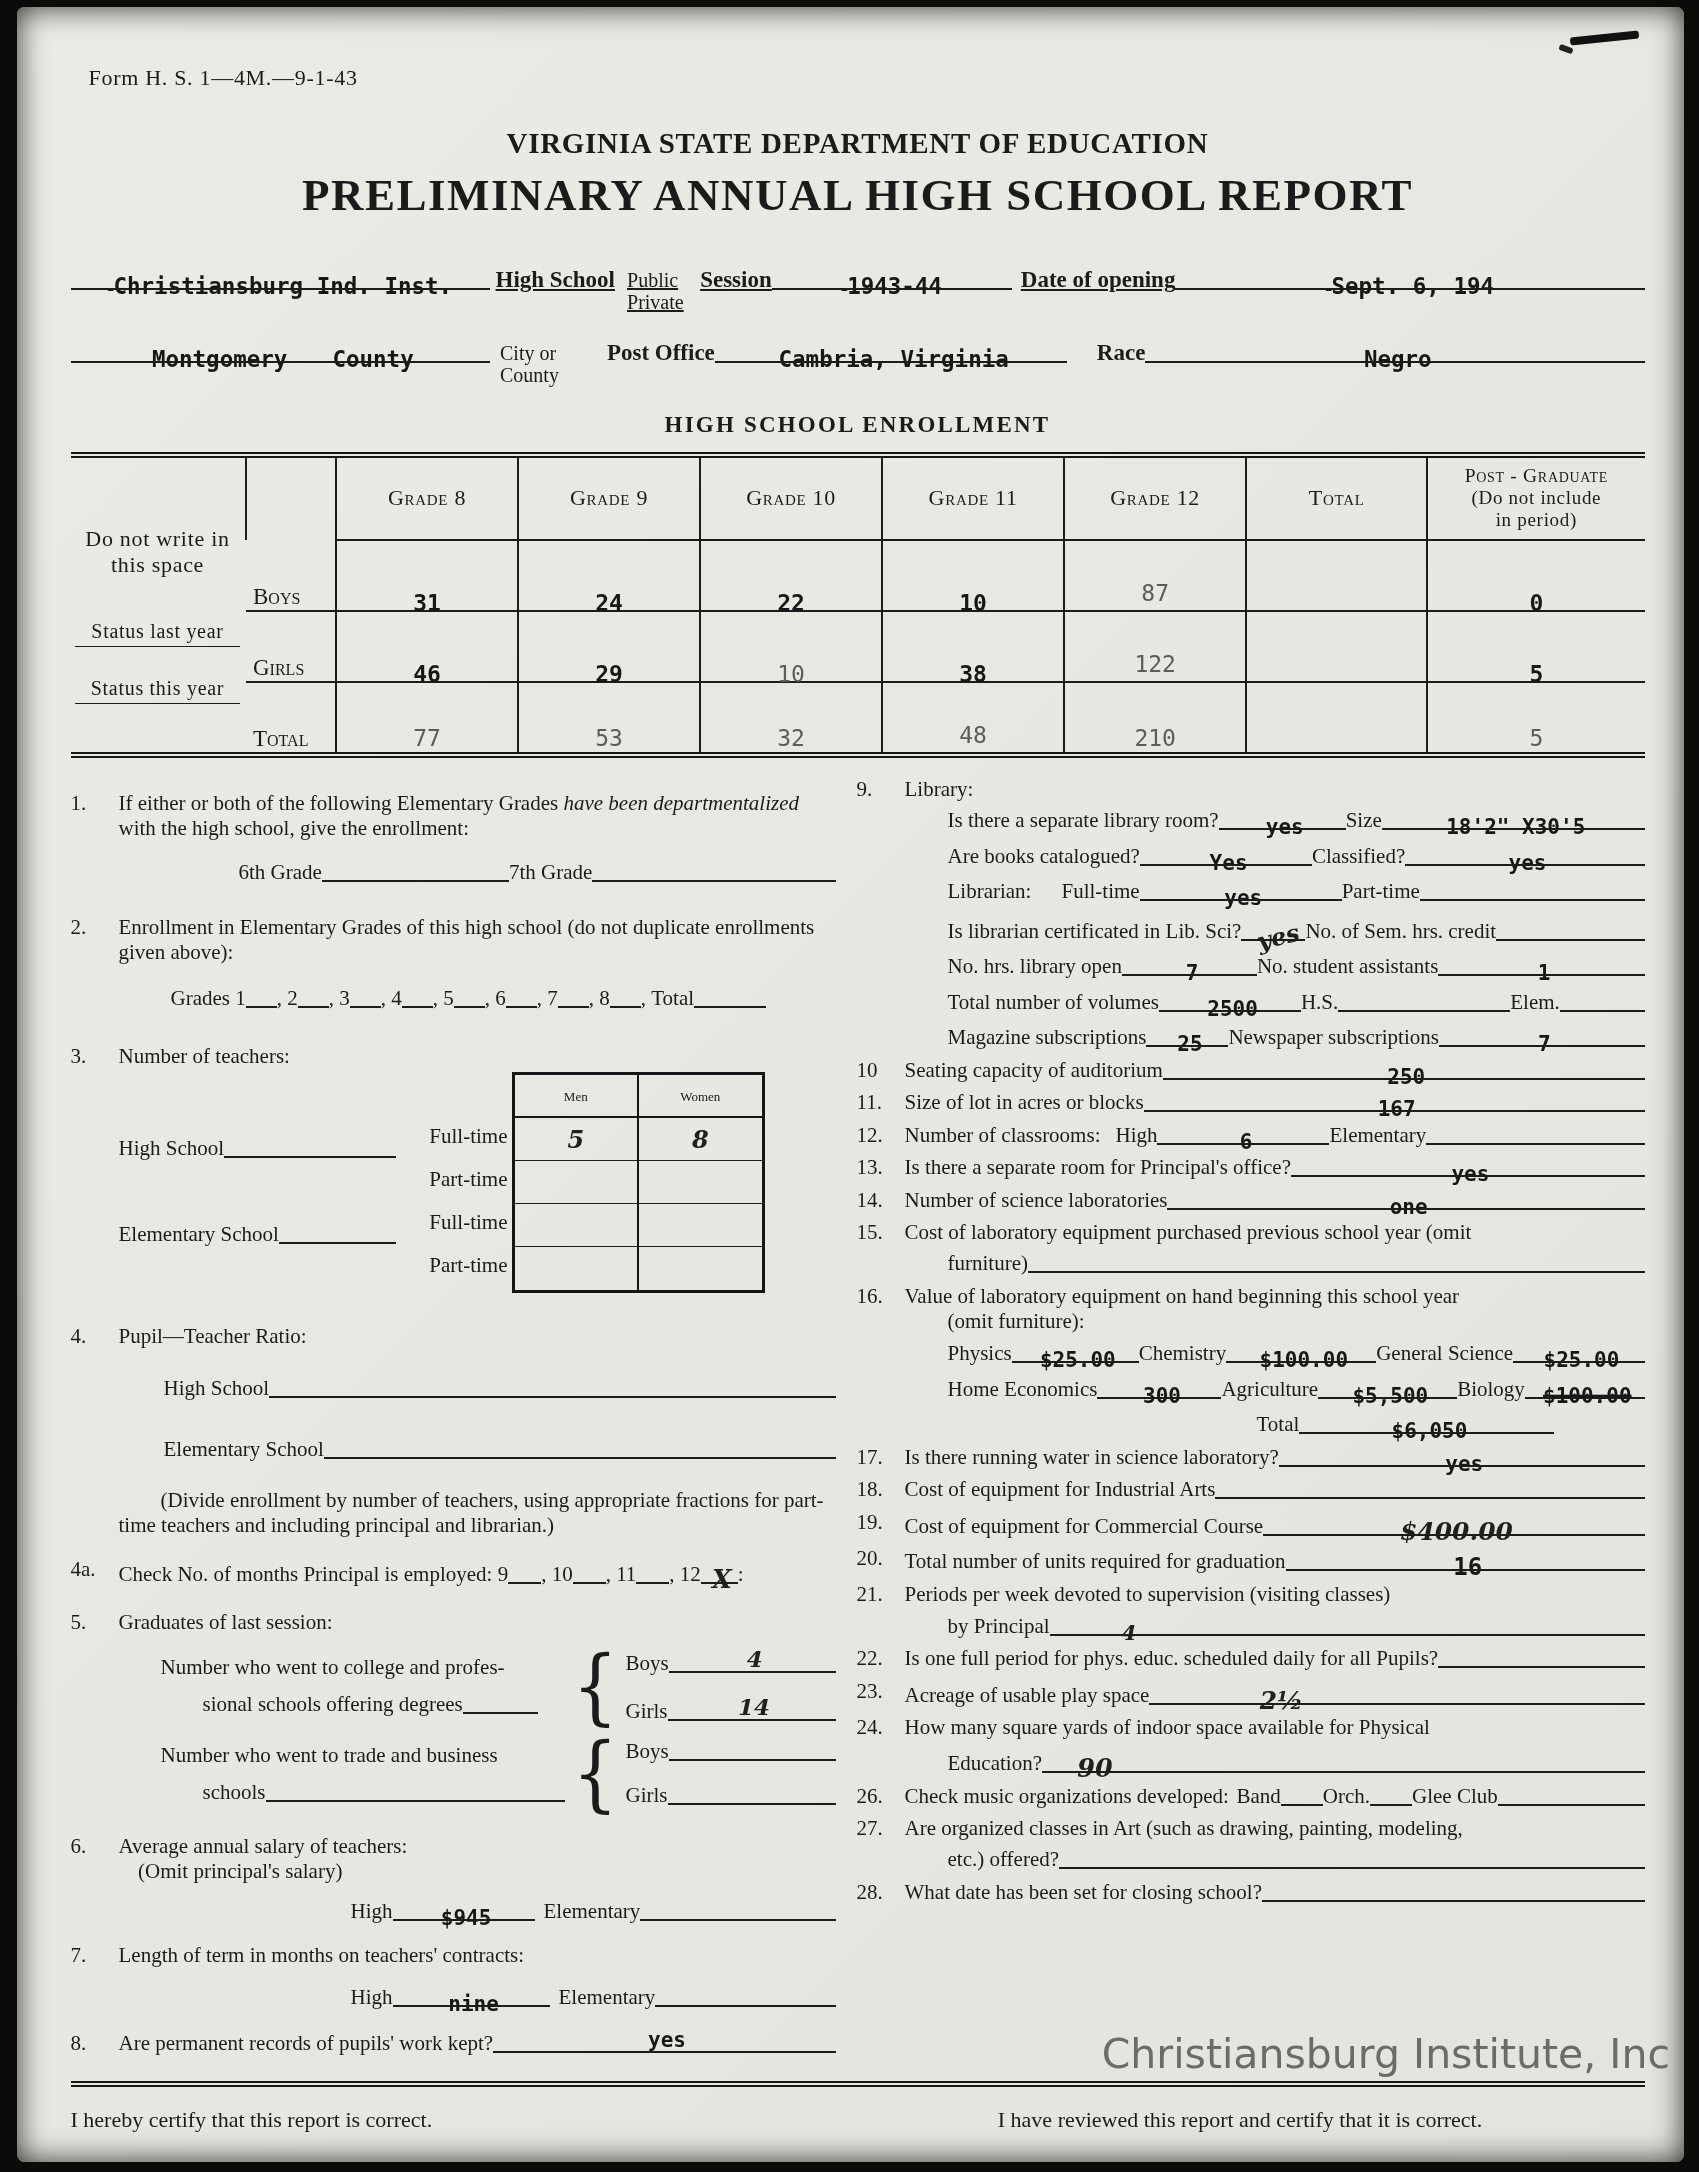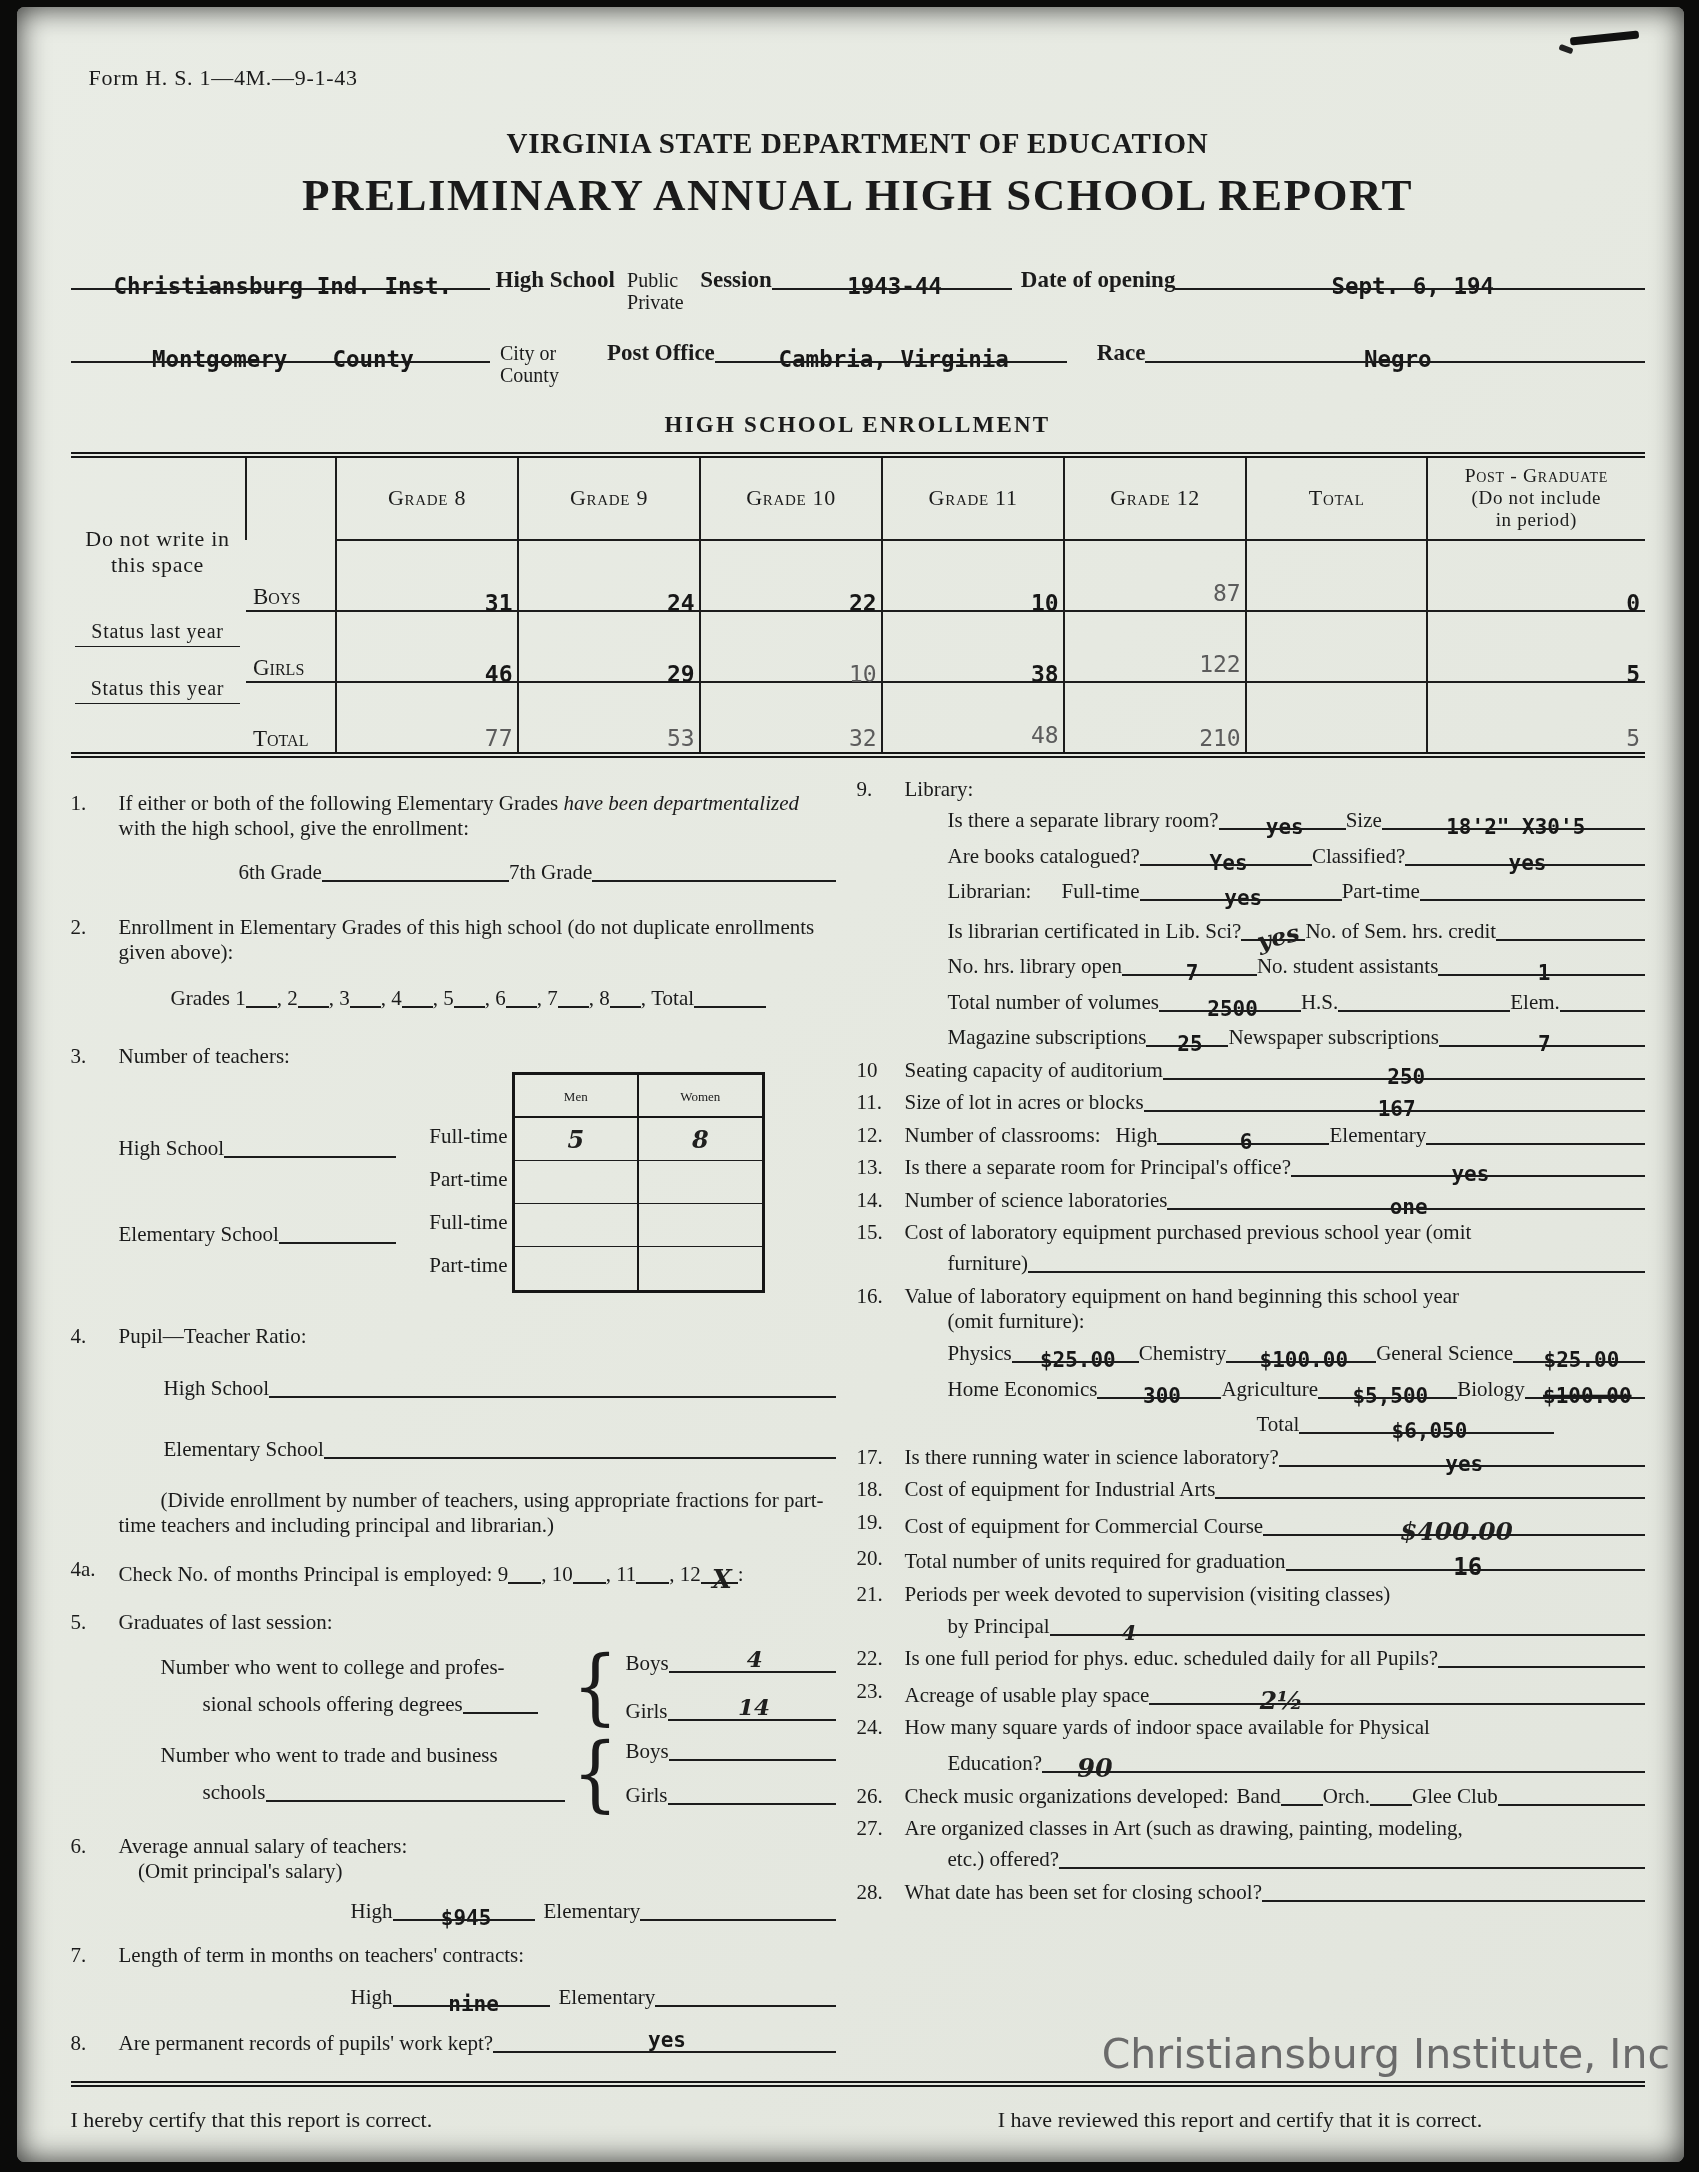--- a/index.html
+++ b/index.html
@@ -33,7 +33,7 @@
 
   
   #hdr-row1, #hdr-row2 { display:flex; align-items:baseline; font-size:22.5px; margin-left:0; }
-  #hdr-row1 { margin-top:45px; }
+  #hdr-row1 { margin-top:45px;text-decoration:underline; }
   #hdr-row2 { margin-top:25.5px; }
   .stack { display:inline-block; font-size:20px; line-height:1.12; vertical-align:-10.5px; white-space:nowrap; }
   .hdr-lbl { font-weight:bold; font-size:23px; white-space:nowrap; }

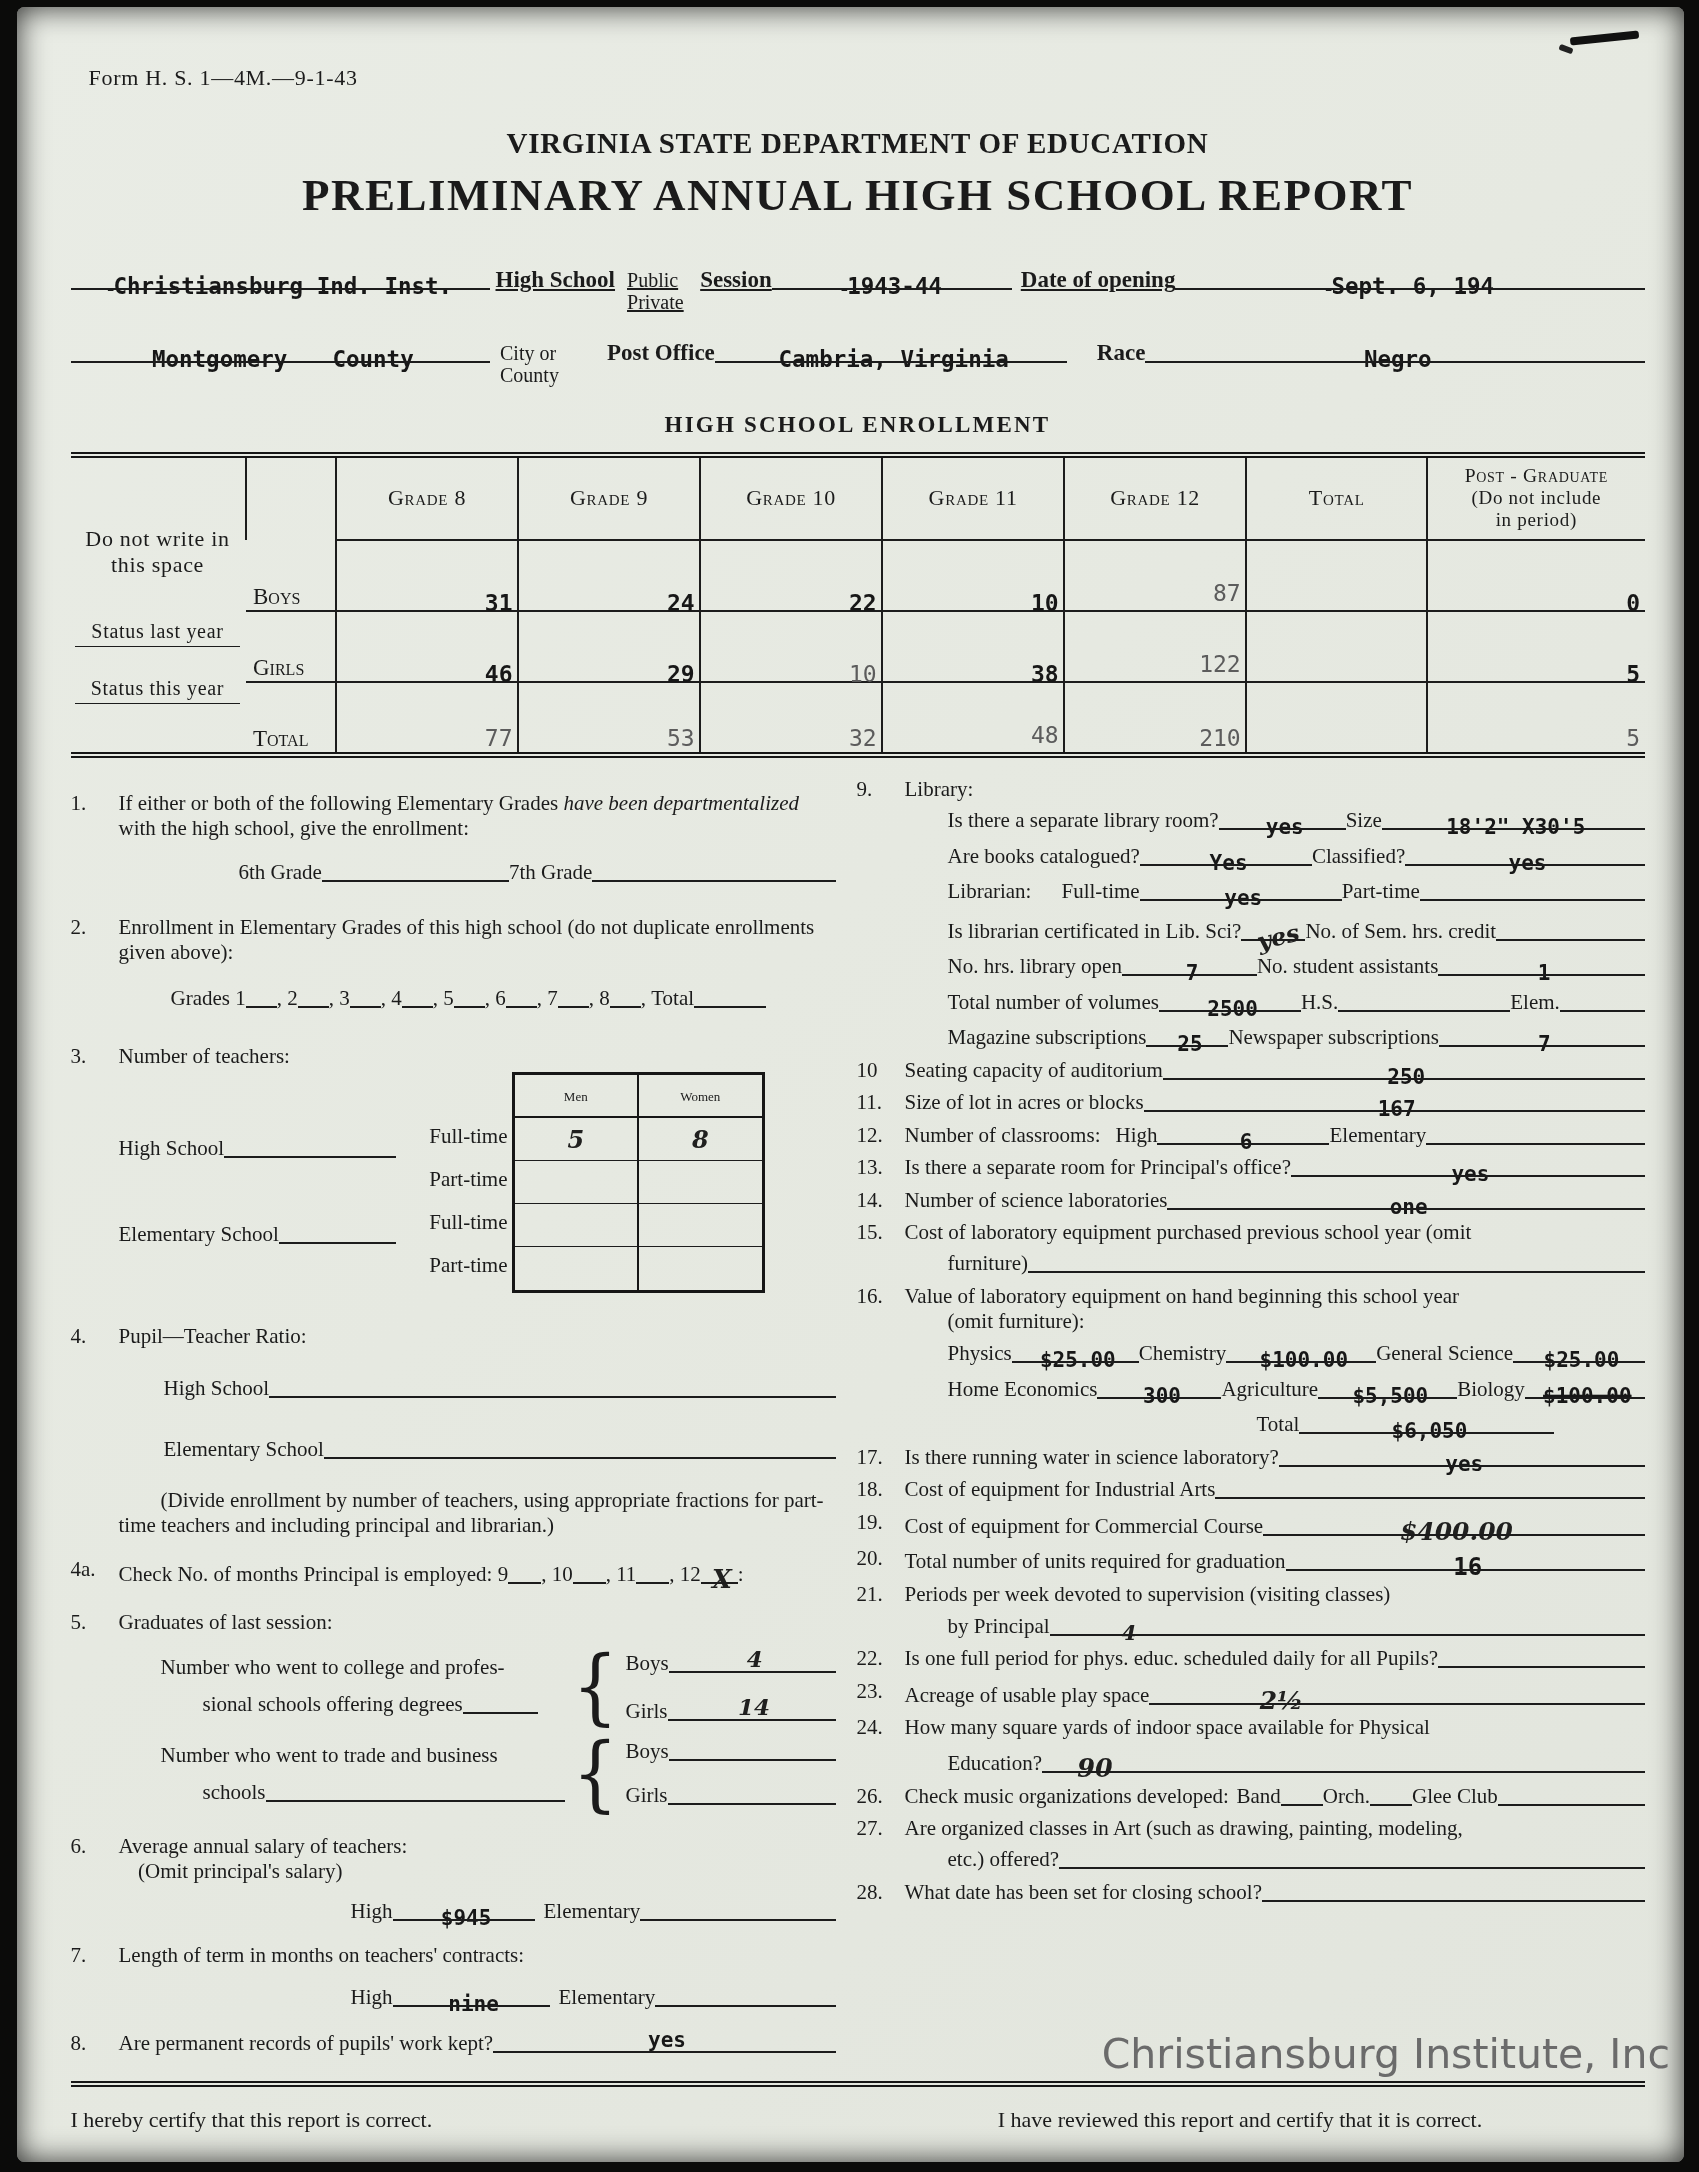--- a/index.html
+++ b/index.html
@@ -46,7 +46,7 @@
   #enroll .hdr td { height:81px; vertical-align:middle; text-align:center; font-variant:small-caps; font-size:22px; letter-spacing:0.7px; }
   #enroll .hdr td.gcol { border-bottom:2.2px solid #1c1c1c; }
   #enroll .corner { vertical-align:top; text-align:left; font-size:20px; }
-  #enroll .data td { height:69px; vertical-align:bottom; text-align:right; font-size:23px; }
+  #enroll .data td { height:69px; vertical-align:bottom; text-align:center; font-size:23px; }
   #enroll tr.r1 td, #enroll tr.r2 td { border-bottom:2.2px solid #1c1c1c; }
   #enroll .rowlbl { font-variant:small-caps; font-size:21px; text-align:left !important; padding-left:7.5px !important; }
   .statusline { border-bottom:1.5px solid #1c1c1c; margin:22.5px 0 0 0; padding-bottom:3px; font-size:20px; }

